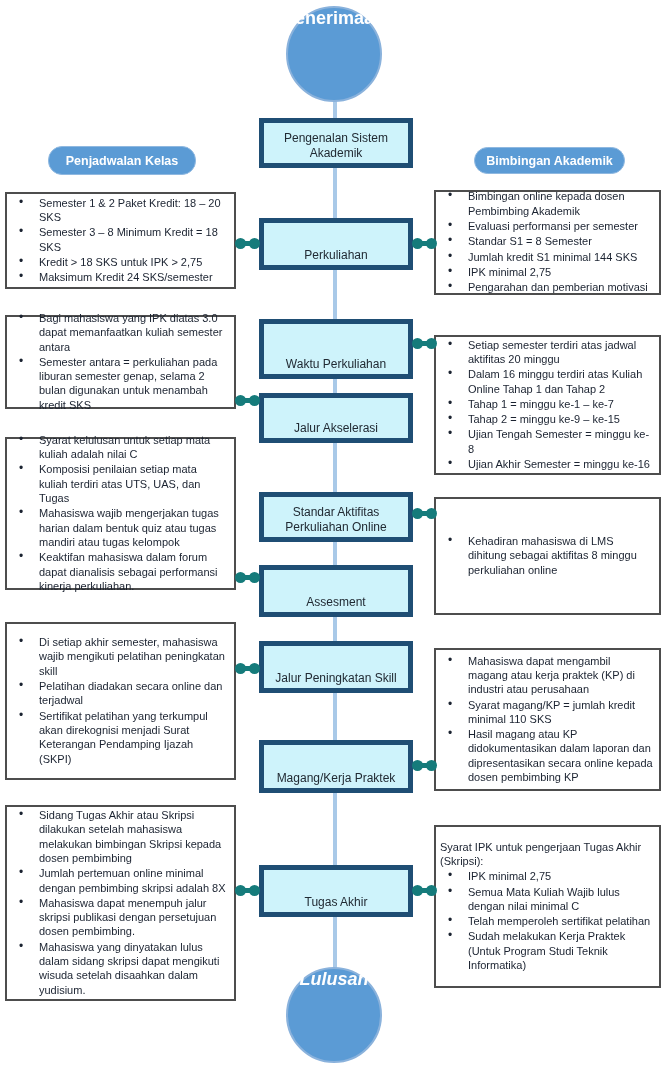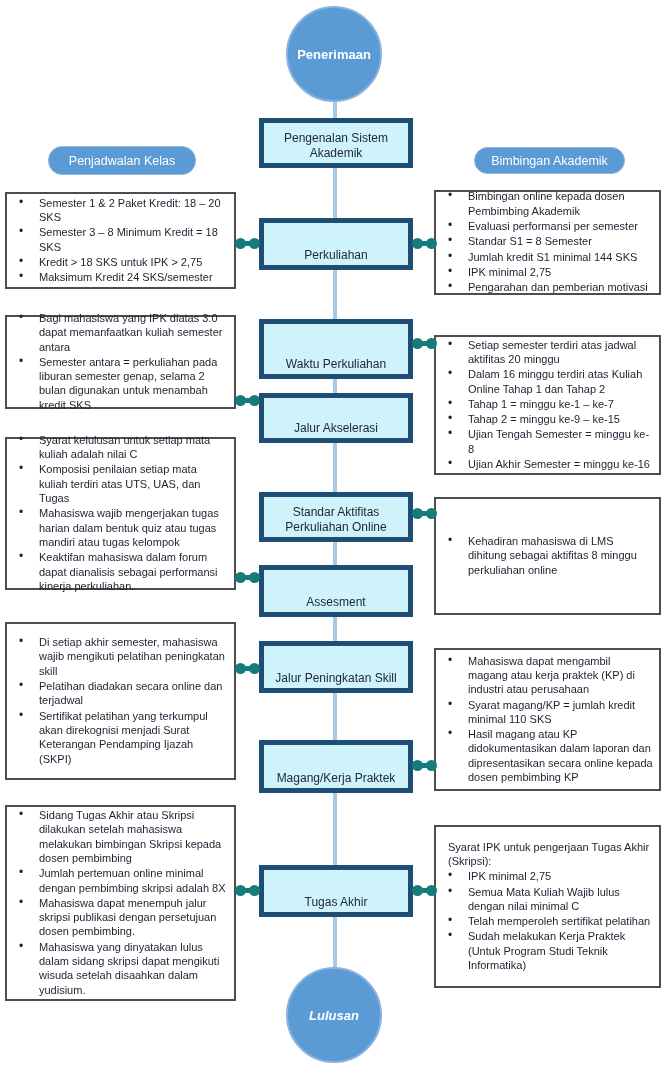--- a/index.html
+++ b/index.html
@@ -13,8 +13,8 @@
   .circle{
     position:absolute;width:96px;height:96px;border-radius:50%;
     background:#5b9bd5;border:2px solid #8ab2dc;box-sizing:border-box;
-    display:flex;align-items:center;justify-content:center;
-    color:#fff;font-weight:bold;font-size:13px;z-index:3;text-align:center;
+    display:flex;justify-content:center;
+    color:#fff;font-weight:bold;font-size:18px;z-index:3;text-align:center;
   }
   .start{left:286px;top:6px;} .end{left:286px;top:967px;font-style:italic;}
   

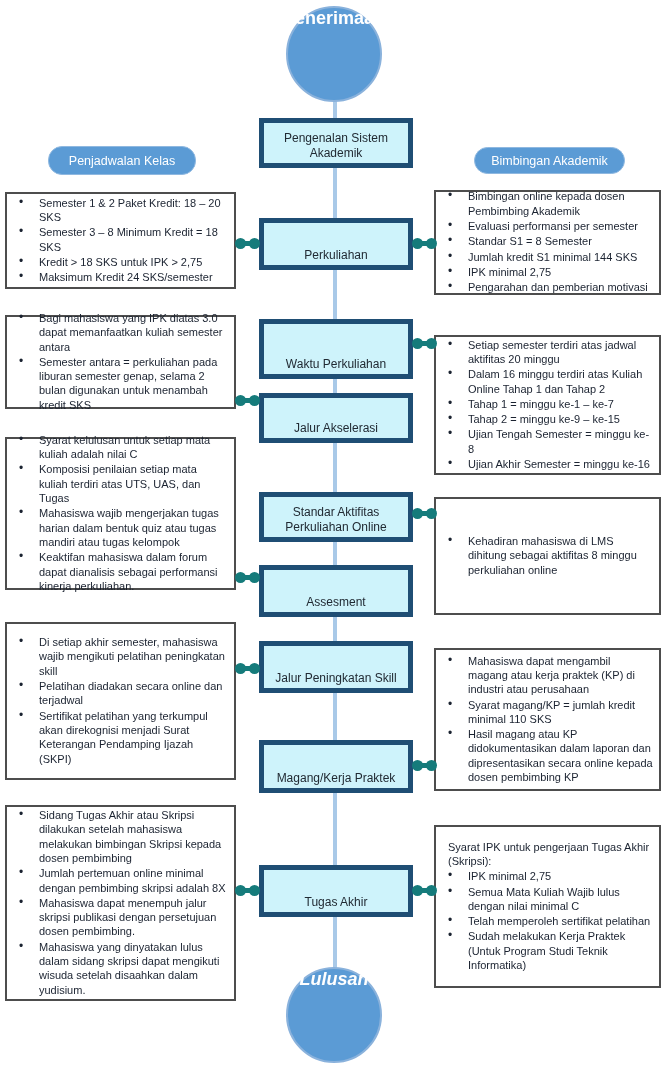--- a/index.html
+++ b/index.html
@@ -31,7 +31,7 @@
   .collbl{
     position:absolute;background:#5b9bd5;border:1px solid #8fb8e0;border-radius:14px;
     display:flex;align-items:center;justify-content:center;
-    color:#fff;font-weight:normal;font-size:12.5px;z-index:3;box-sizing:border-box;
+    color:#fff;font-weight:bold;font-size:12.5px;z-index:3;box-sizing:border-box;
   }
   .lbl-left{left:48px;top:146px;width:148px;height:29px;}
   .lbl-right{left:474px;top:147px;width:151px;height:27px;}

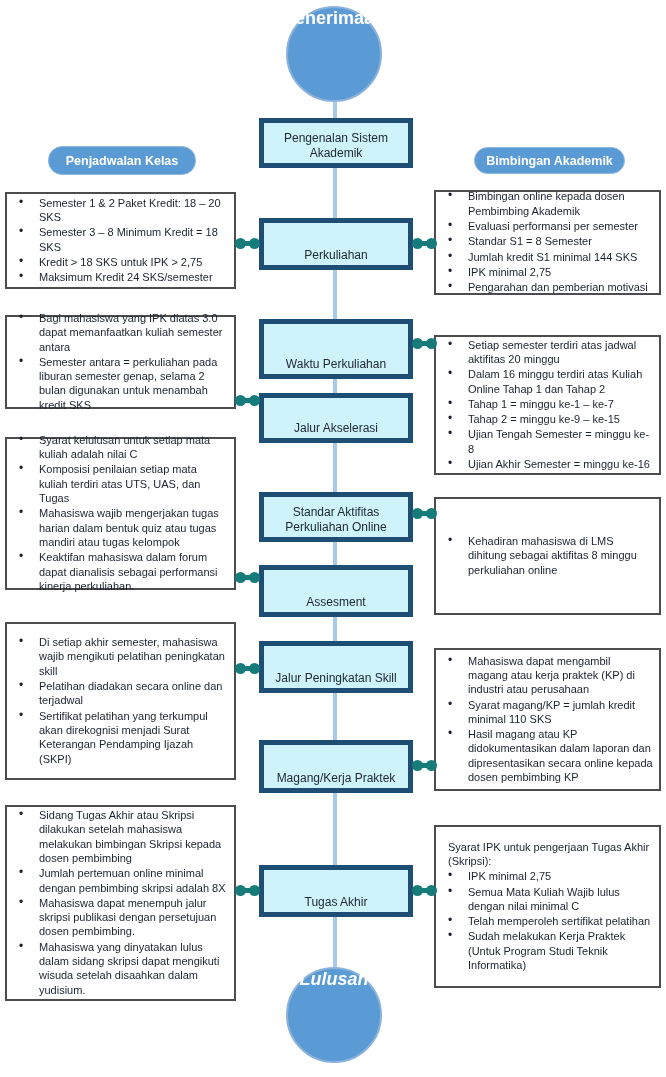--- a/index.html
+++ b/index.html
@@ -49,7 +49,7 @@
   .sbox ul{list-style:none;margin:0;padding:0;}
   .sbox li{position:relative;padding-left:32px;margin:0 0 1px 0;}
   .sbox li::before{content:"\2022";position:absolute;left:12px;top:-1px;font-size:12px;}
-  .sbox .intro{margin:0 0 1px 0;padding-left:12px;}
+  .sbox .intro{margin:0 0 1px 0;padding-left:4px;}
   
   .conn{position:absolute;width:25px;height:11px;z-index:4;}
   .conn::before,.conn::after{

